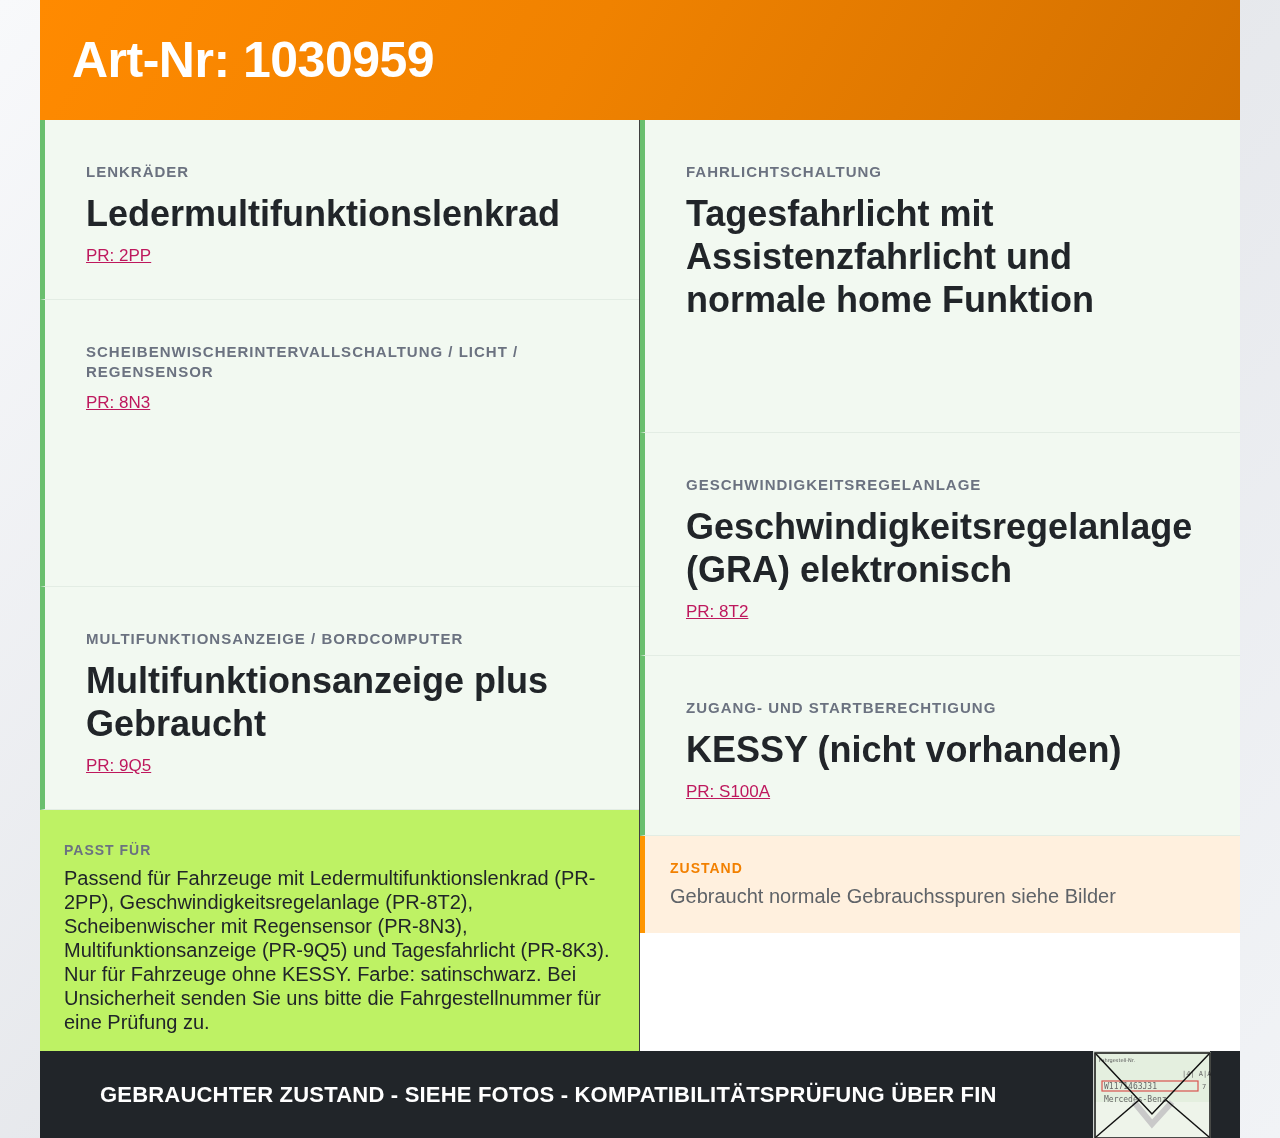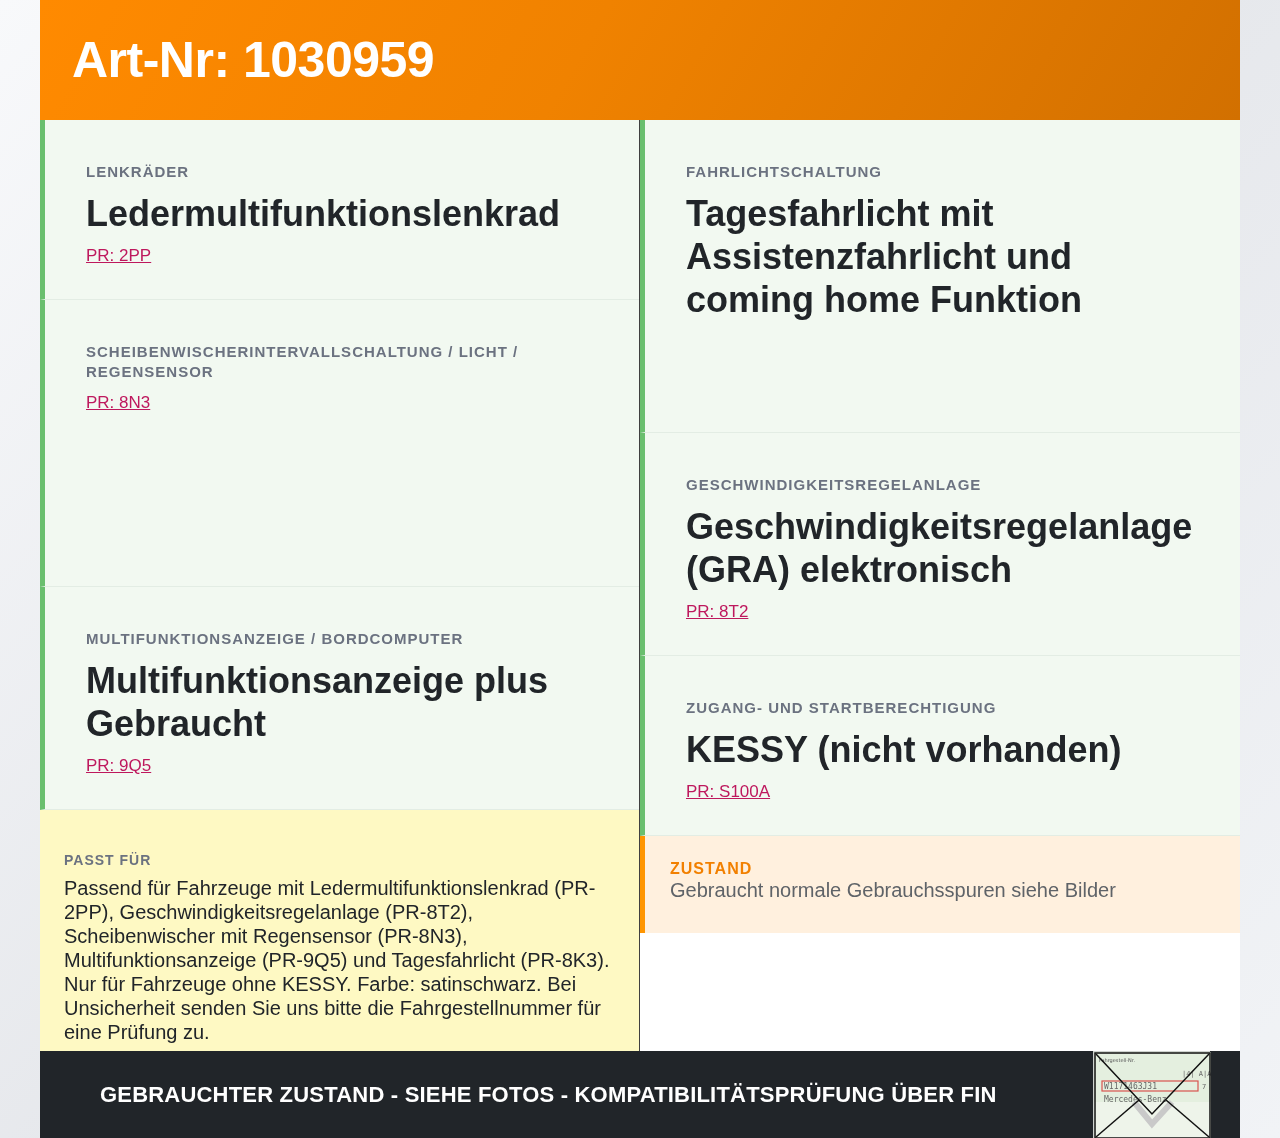--- a/index.html
+++ b/index.html
@@ -112,7 +112,7 @@
     <div class="col right">
       <div class="feature f1">
         <div class="cat">FAHRLICHTSCHALTUNG</div>
-        <div class="title">Tagesfahrlicht mit Assistenzfahrlicht und coming home Funktion</div>
+        <div class="title">Tagesfahrlicht mit Assistenzfahrlicht und normale home Funktion</div>
       </div>
       <div class="feature f2">
         <div class="cat">GESCHWINDIGKEITSREGELANLAGE</div>

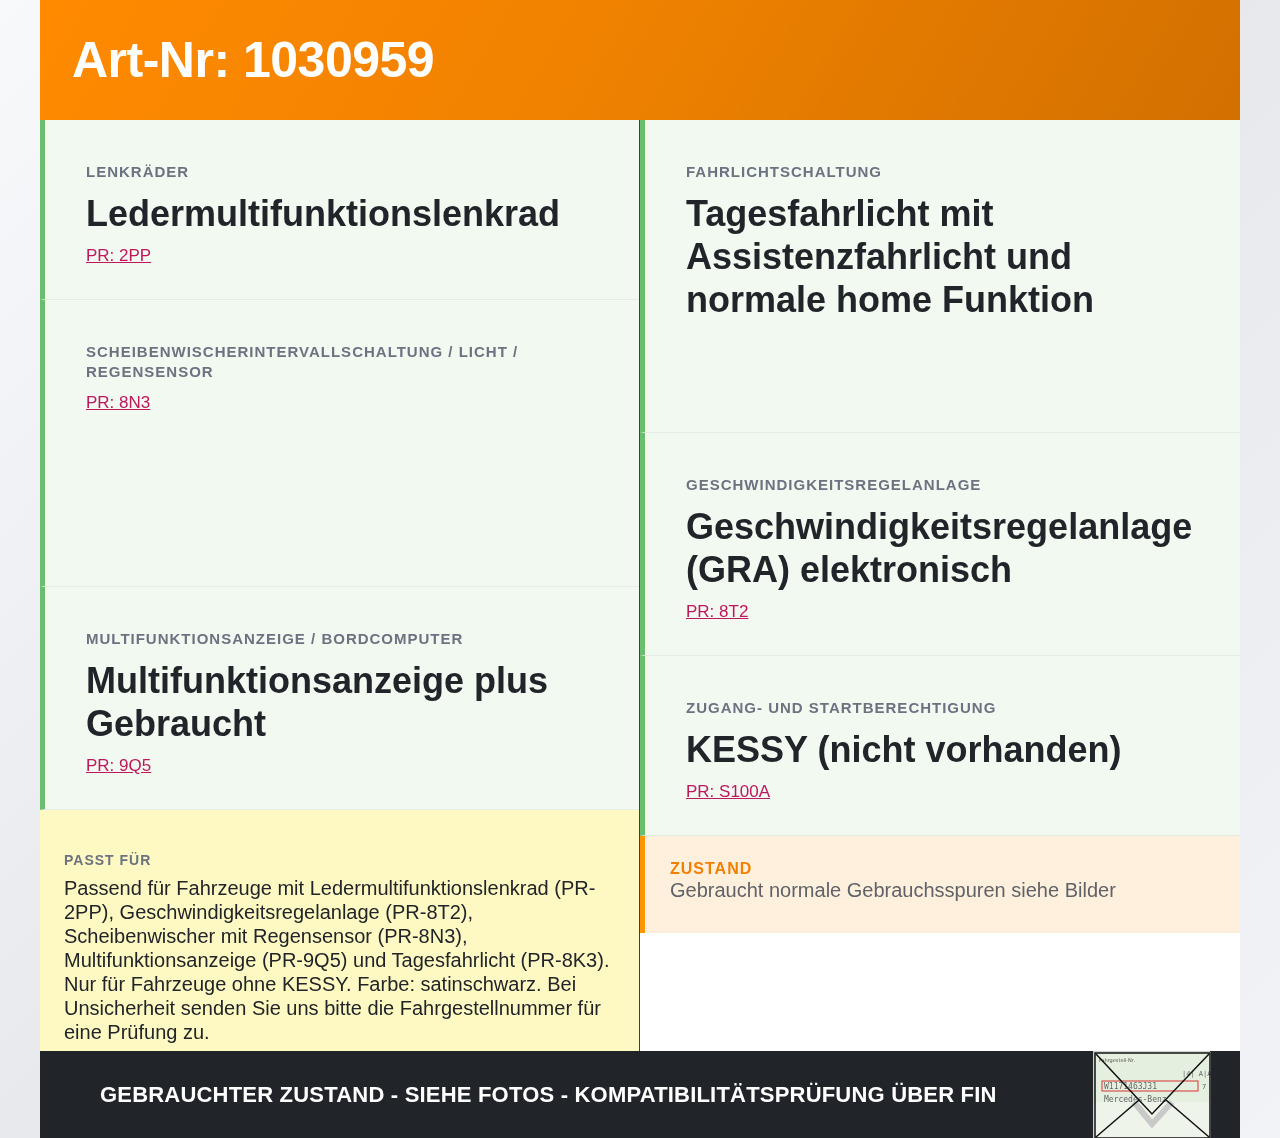--- a/index.html
+++ b/index.html
@@ -48,7 +48,7 @@
     .right .f2 { height: 223px; }
     .right .f3 { height: 180px; }
     .passt {
-      padding: 42px 24px 24px 24px; background: #fef9c3; height: 241px;
+      padding: 32px 24px 24px 24px; background: #bef264; height: 241px;
     }
     .passt .lbl {
       font-size: 14px; font-weight: 700; color: #6b7280; letter-spacing: 1px;

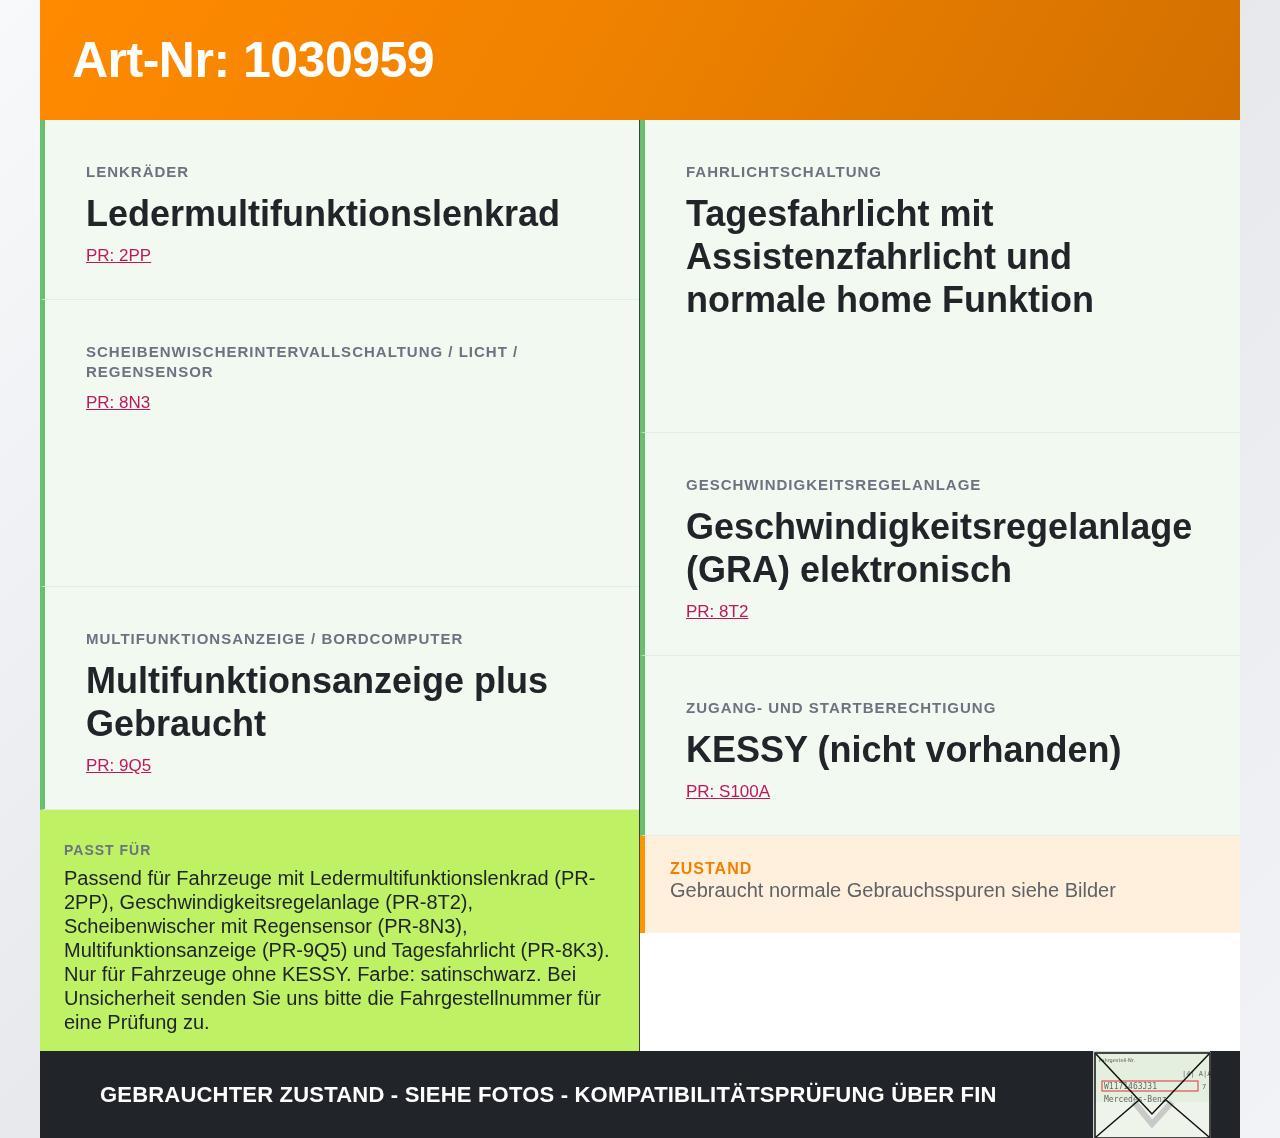--- a/index.html
+++ b/index.html
@@ -62,8 +62,8 @@
       padding: 24px 25px 22px 25px; height: 97px;
     }
     .zustand .lbl {
-      font-size: 16px; font-weight: 700; color: #f28000; letter-spacing: 1px;
-      text-transform: uppercase;
+      font-size: 14px; font-weight: 700; color: #f28000; letter-spacing: 1px;
+      margin-bottom: 8px; text-transform: uppercase;
     }
     .zustand .txt { font-size: 20px; color: #5f6368; line-height: 24px; }
     .footer {

